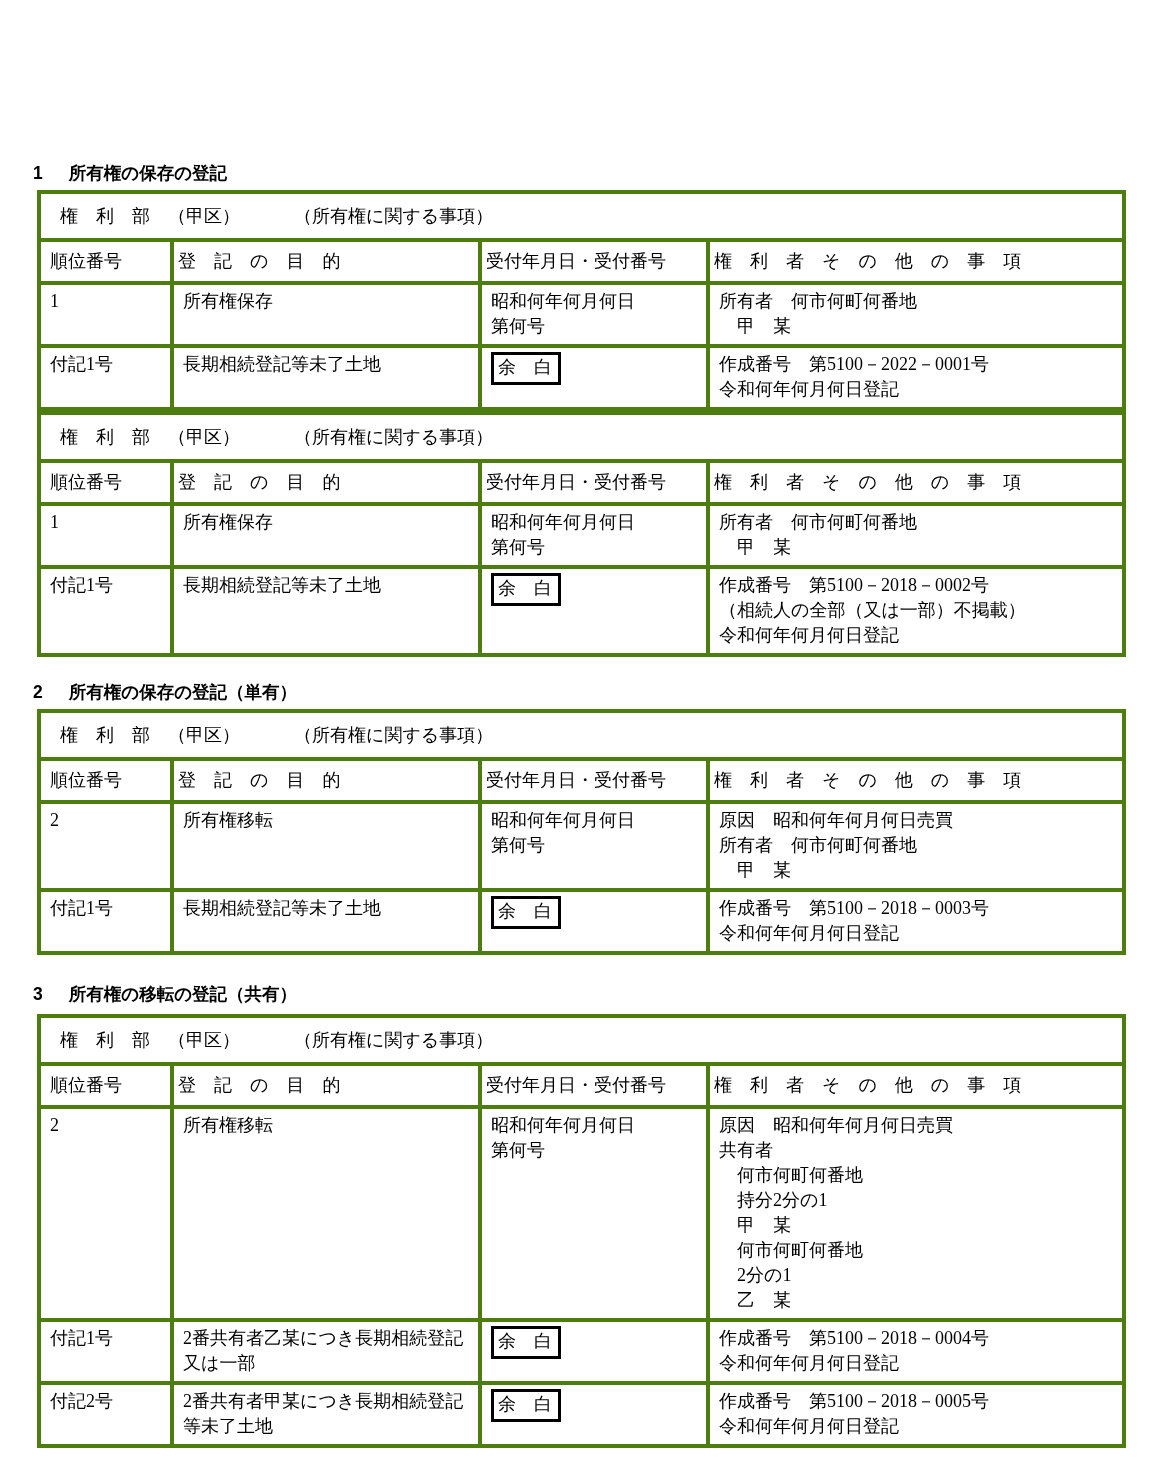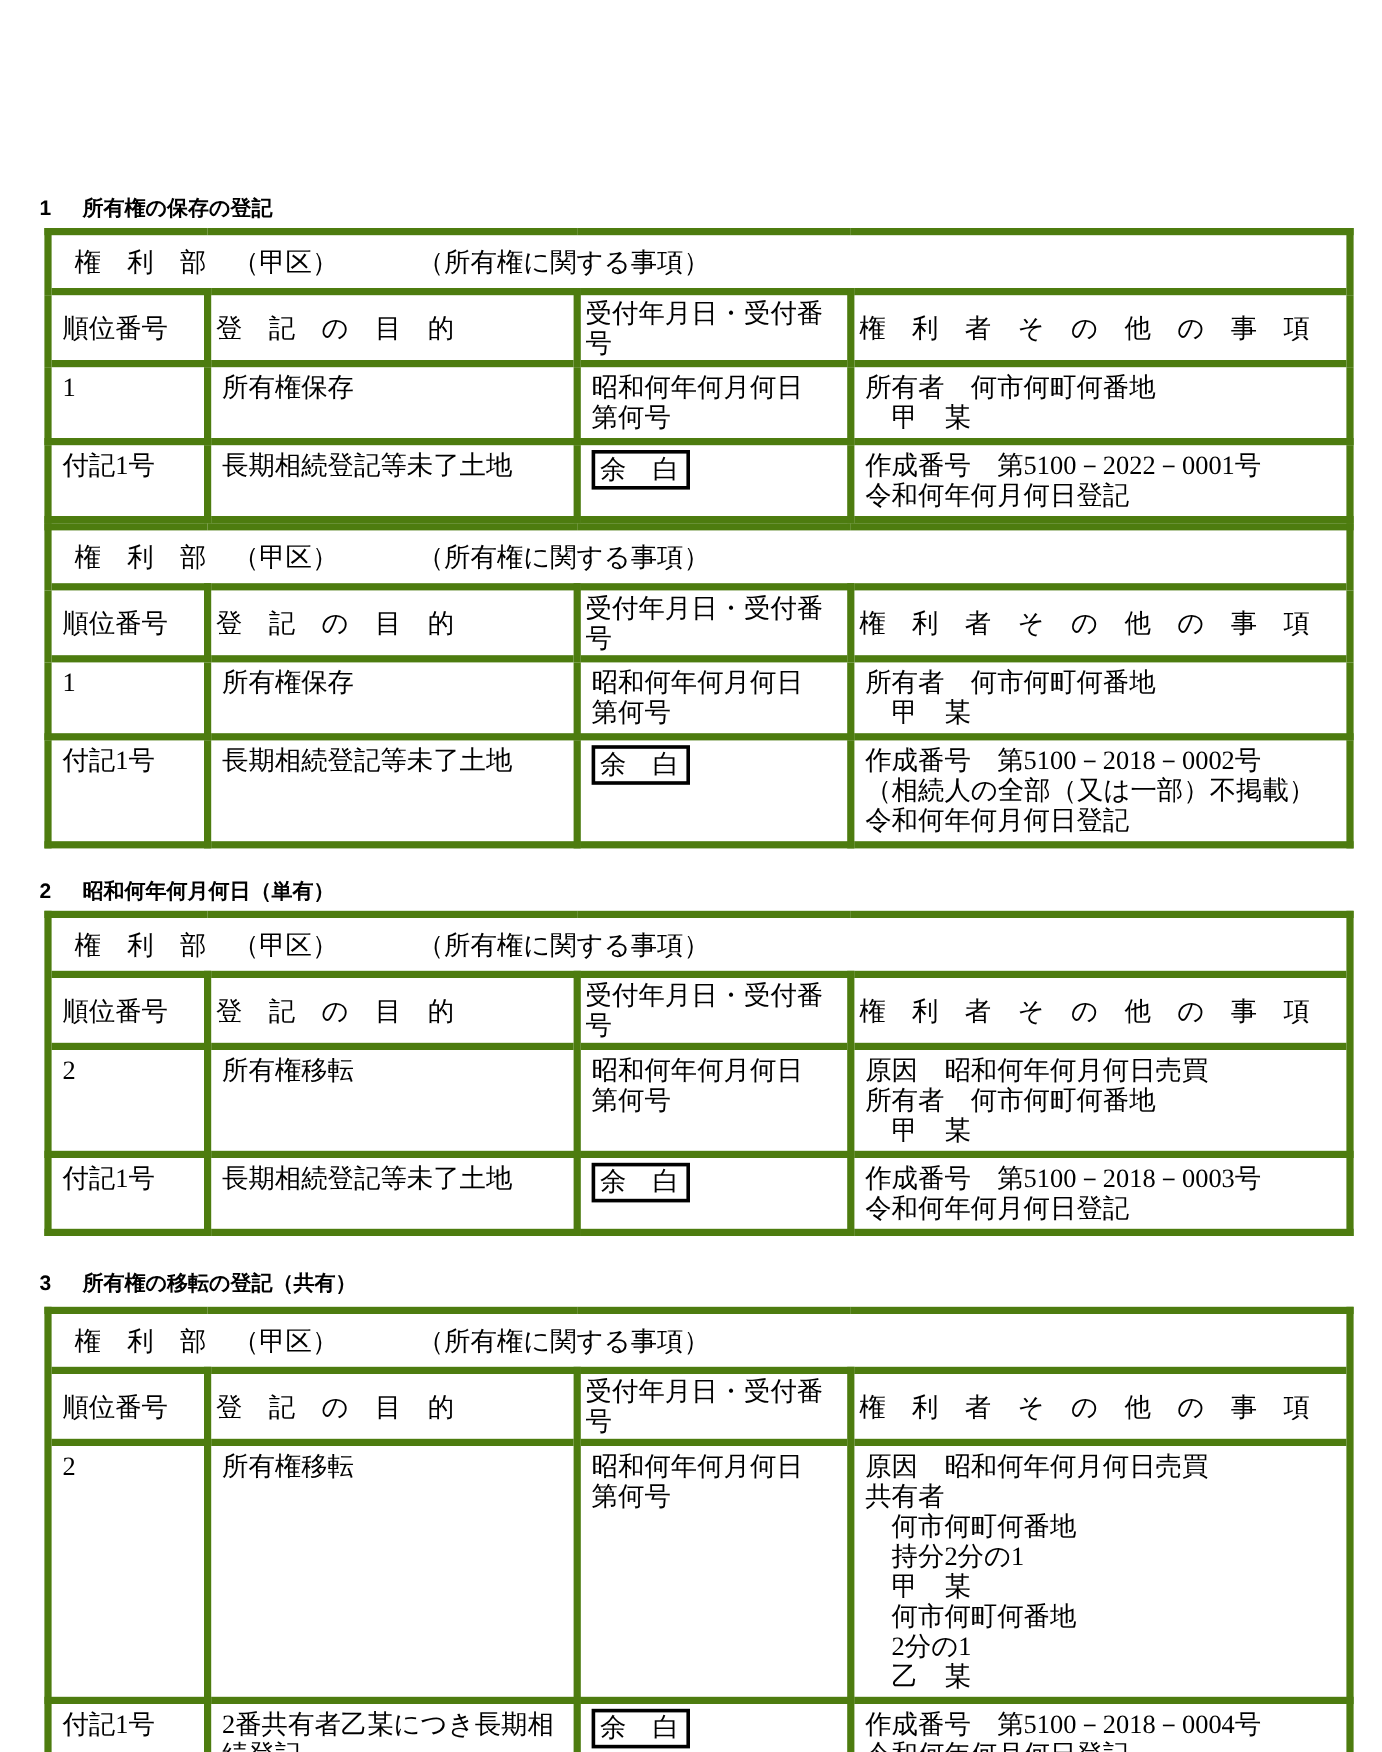--- a/index.html
+++ b/index.html
@@ -57,9 +57,9 @@
   col.c-reception { width: 228px; }
   col.c-holder    { width: 416px; }
   table.reg td {
-    border: 6px solid #4d7c0f;
+    border: 4px solid #4d7c0f;
     vertical-align: top;
-    font-size: 22px;
+    font-size: 18px;
     line-height: 25px;
     padding: 4px 8px 5px 9px;
   }

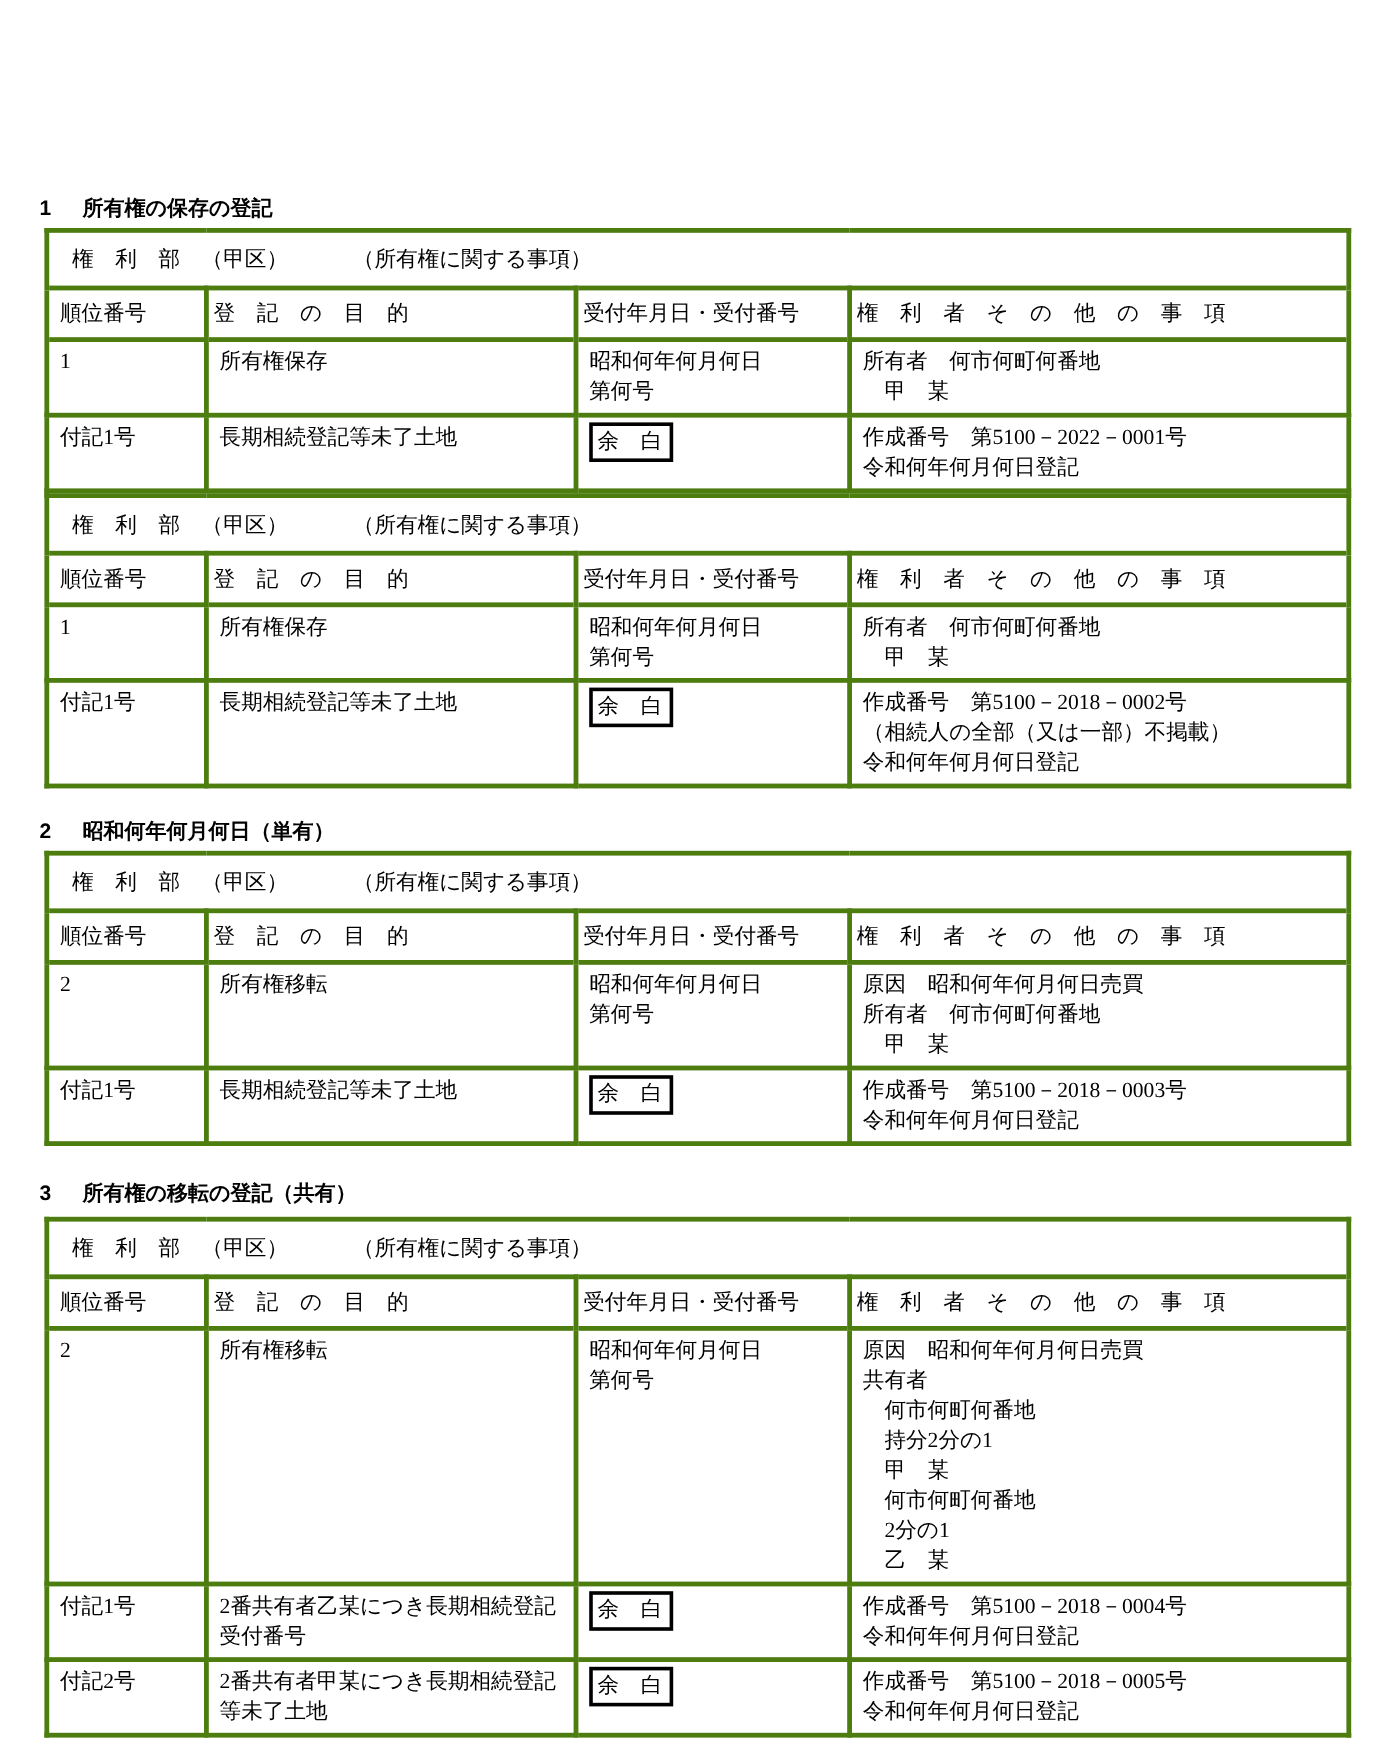--- a/index.html
+++ b/index.html
@@ -183,7 +183,7 @@
 
   <div class="section-heading sec-2">
     <span>2</span>
-    <span>昭和何年何月何日（単有）</span>
+    <span>所有権の保存の登記（単有）</span>
   </div>
 
   <table class="reg">

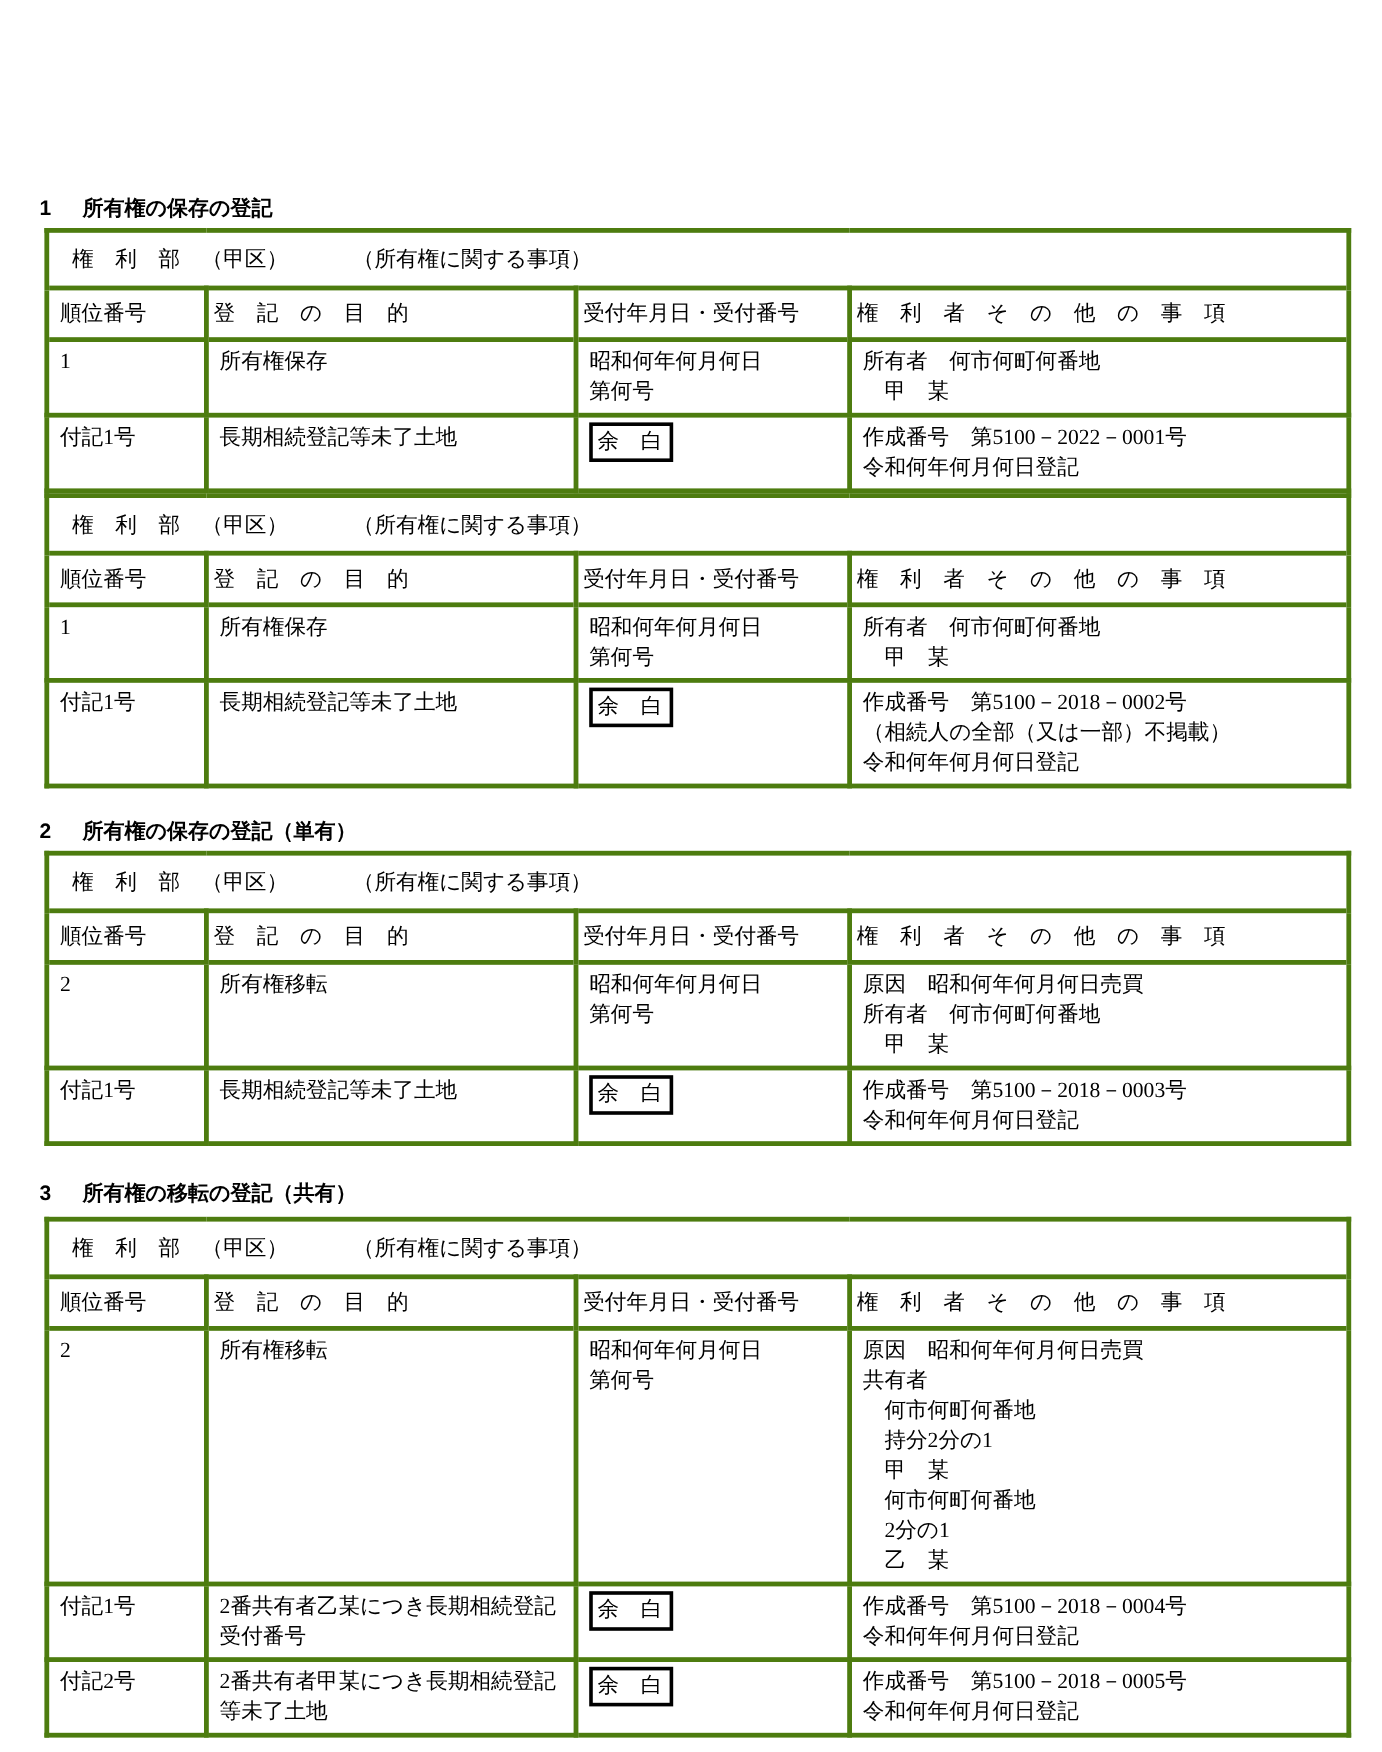--- a/index.html
+++ b/index.html
@@ -263,7 +263,7 @@
       <tr>
         <td class="rank-cont">付記1号</td>
         <td class="lines">2番共有者乙某につき長期相続登記
-受付番号</td>
+又は一部</td>
         <td class="blank-cell">
           <span class="blank-box">余　白</span>
         </td>

